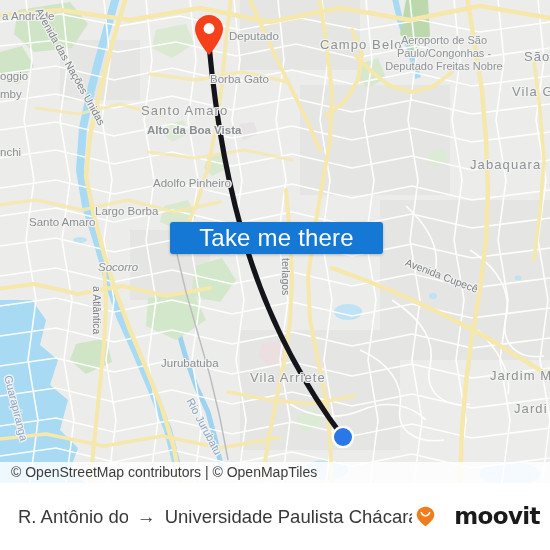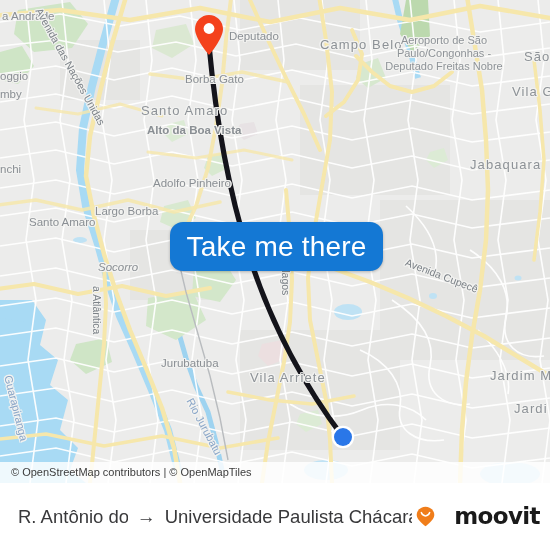--- a/index.html
+++ b/index.html
@@ -314,7 +314,7 @@
     <div class="map-label big" style="left:524px;top:9px;margin-top:40px;">São</div>
     <div class="map-label place" style="left:0px;  top:70px;">oggio</div>
     <div class="map-label place" style="left:0px;  top:88px;">mby</div>
-    <div class="map-label place" style="left:185px;top:73px;">Borba Gato</div>
+    <div class="map-label place" style="left:210px;top:73px;">Borba Gato</div>
     <div class="map-label big" style="left:512px;top:84px;">Vila Gu</div>
     <div class="map-label big" style="left:141px;top:103px;">Santo Amaro</div>
     <div class="map-label place" style="left:147px;top:124px;font-weight:bold;">Alto da Boa Vista</div>

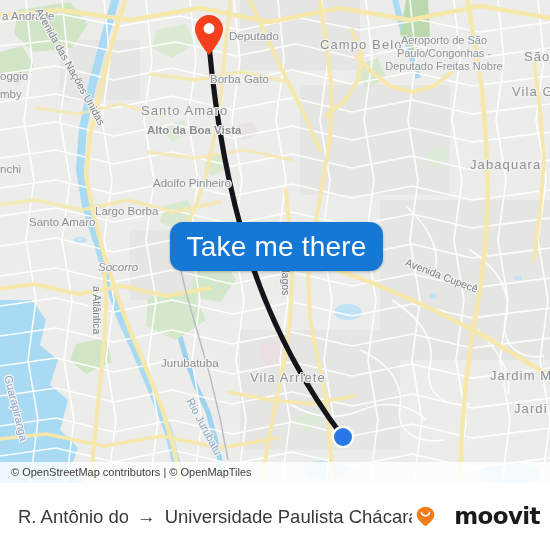--- a/index.html
+++ b/index.html
@@ -318,7 +318,7 @@
     <div class="map-label big" style="left:512px;top:84px;">Vila Gu</div>
     <div class="map-label big" style="left:141px;top:103px;">Santo Amaro</div>
     <div class="map-label place" style="left:147px;top:124px;font-weight:bold;">Alto da Boa Vista</div>
-    <div class="map-label place" style="left:0px;  top:146px;margin-top:17px;">nchi</div>
+    <div class="map-label place" style="left:0px;  top:146px;">nchi</div>
     <div class="map-label big" style="left:470px;top:157px;">Jabaquara</div>
     <div class="map-label place" style="left:121px;top:177px;margin-left:32px;">Adolfo Pinheiro</div>
     <div class="map-label place" style="left:95px; top:205px;">Largo Borba</div>

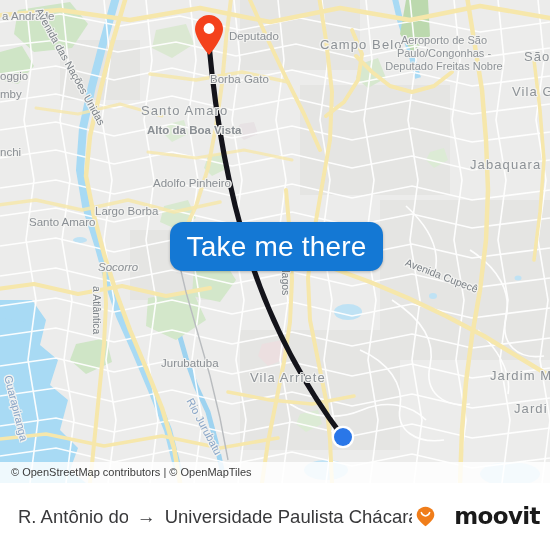--- a/index.html
+++ b/index.html
@@ -57,13 +57,13 @@
     left: 170px;
     top: 222px;
     width: 213px;
-    height: 49px;
+    height: 32px;
     background: #1478d4;
     border: none;
-    border-radius: 13px;
+    border-radius: 3px;
     color: #ffffff;
     font-family: "Liberation Sans", sans-serif;
-    font-size: 28px;
+    font-size: 24px;
     letter-spacing: 0.2px;
     cursor: pointer;
     box-shadow: 0 1px 3px rgba(0,0,0,0.25);

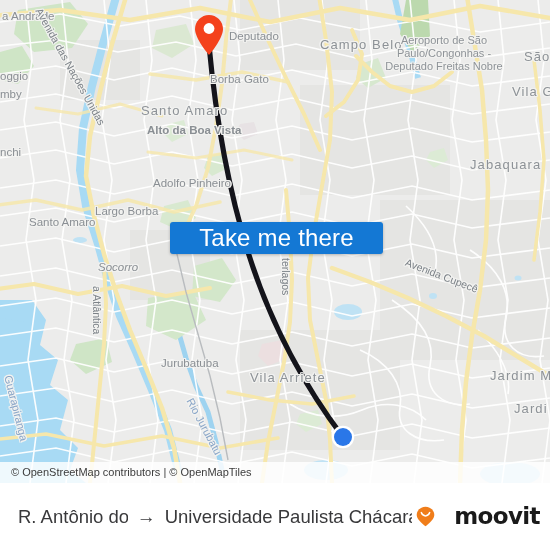--- a/index.html
+++ b/index.html
@@ -97,7 +97,7 @@
     background: rgba(255,255,255,0.82);
     color: #3c3c3c;
     font-family: "Liberation Sans", sans-serif;
-    font-size: 11px;
+    font-size: 14px;
     line-height: 21px;
     padding-left: 11px;
     box-sizing: border-box;

